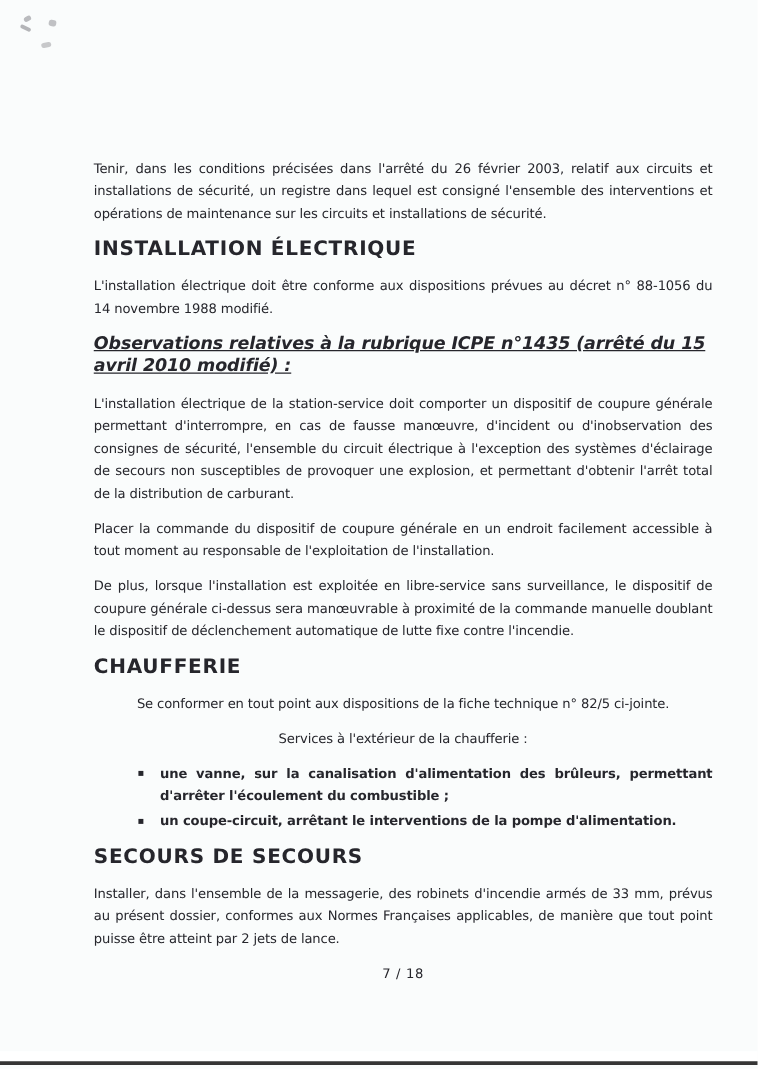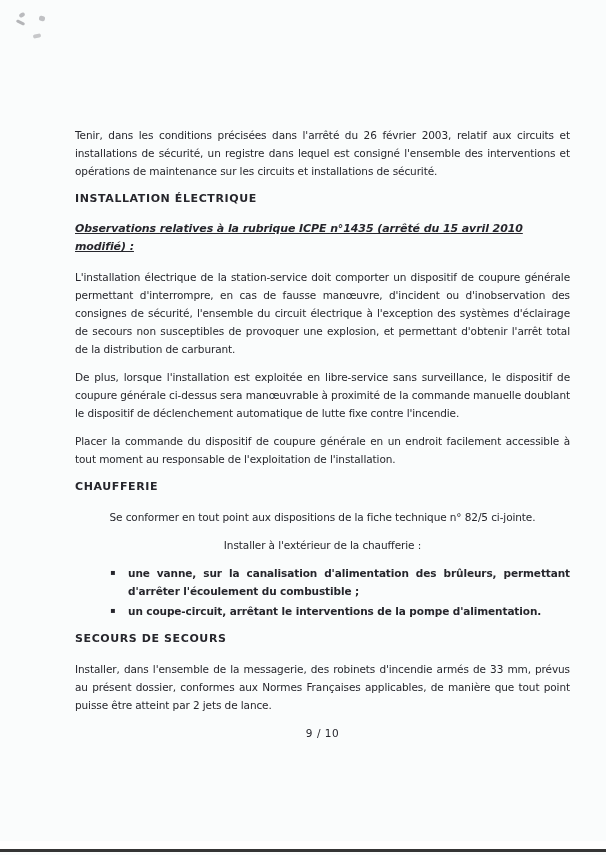--- a/index.html
+++ b/index.html
@@ -44,7 +44,7 @@
   p.nojust{text-align:center;}
   h2{
     margin:4px 0 12px 0;
-    font-size:11px;
+    font-size:16px;
     font-weight:bold;
     letter-spacing:0.6px;
   }

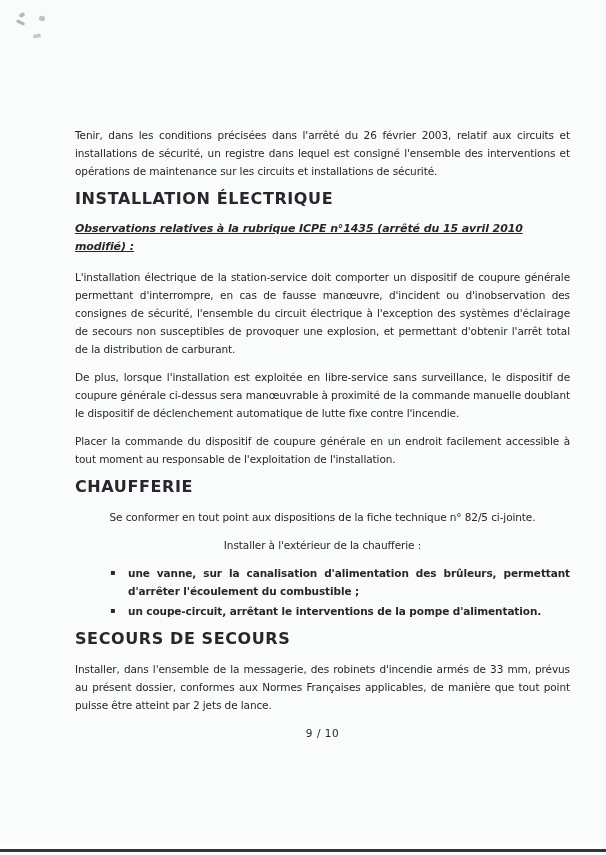--- a/index.html
+++ b/index.html
@@ -92,6 +92,7 @@
 
     <h2>INSTALLATION ÉLECTRIQUE</h2>
 
+    <p>L'installation électrique doit être conforme aux dispositions prévues au décret n° 88-1056 du 14 novembre 1988 modifié.</p>
 
     <p class="obs">Observations relatives à la rubrique ICPE n°1435 (arrêté du 15 avril 2010 modifié) :</p>
 

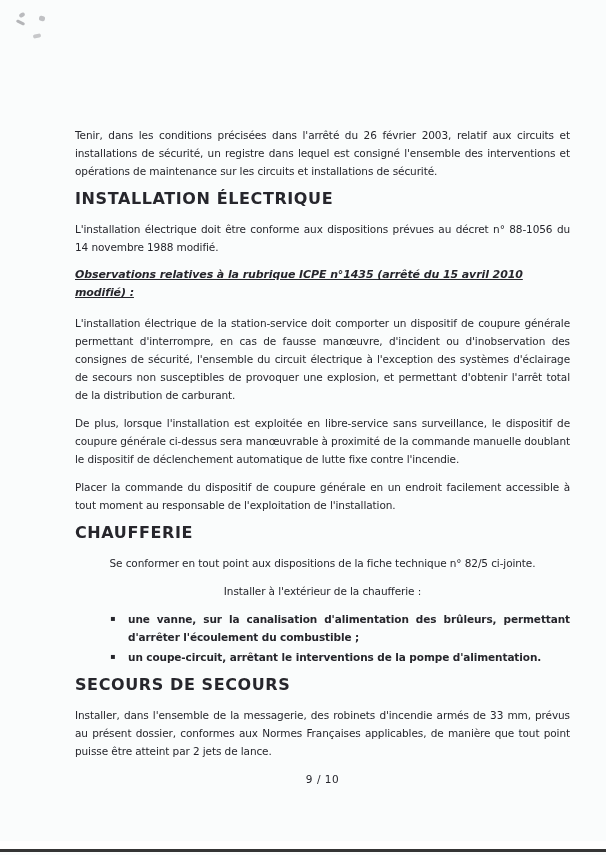--- a/index.html
+++ b/index.html
@@ -50,7 +50,7 @@
   }
   .obs{
     margin:2px 0 12px 0;
-    font-size:11px;
+    font-size:14px;
     font-style:italic;
     font-weight:600;
     text-decoration:underline;

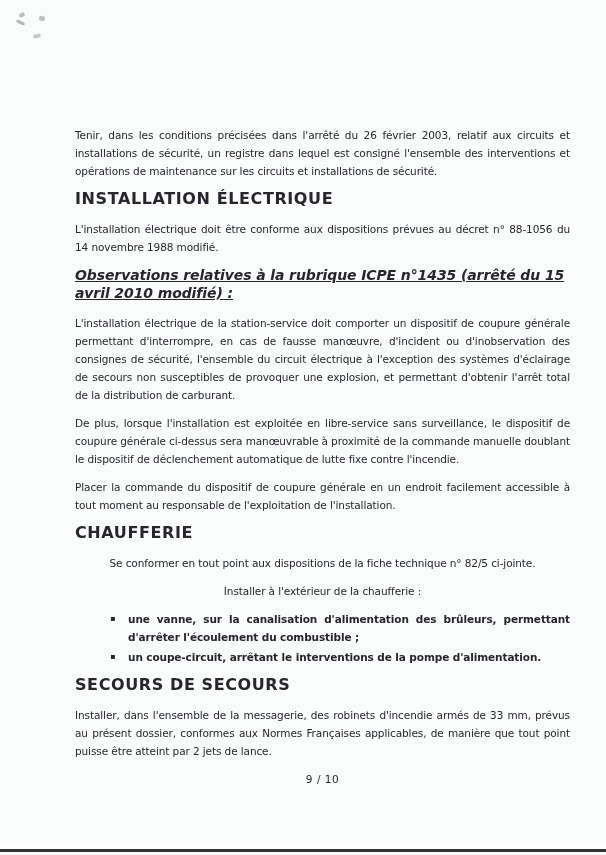--- a/index.html
+++ b/index.html
@@ -98,9 +98,9 @@
 
     <p>L'installation électrique de la station-service doit comporter un dispositif de coupure générale permettant d'interrompre, en cas de fausse manœuvre, d'incident ou d'inobservation des consignes de sécurité, l'ensemble du circuit électrique à l'exception des systèmes d'éclairage de secours non susceptibles de provoquer une explosion, et permettant d'obtenir l'arrêt total de la distribution de carburant.</p>
 
+    <p>Placer la commande du dispositif de coupure générale en un endroit facilement accessible à tout moment au responsable de l'exploitation de l'installation.</p>
+
     <p>De plus, lorsque l'installation est exploitée en libre-service sans surveillance, le dispositif de coupure générale ci-dessus sera manœuvrable à proximité de la commande manuelle doublant le dispositif de déclenchement automatique de lutte fixe contre l'incendie.</p>
-
-    <p>Placer la commande du dispositif de coupure générale en un endroit facilement accessible à tout moment au responsable de l'exploitation de l'installation.</p>
 
     <h2>CHAUFFERIE</h2>
 

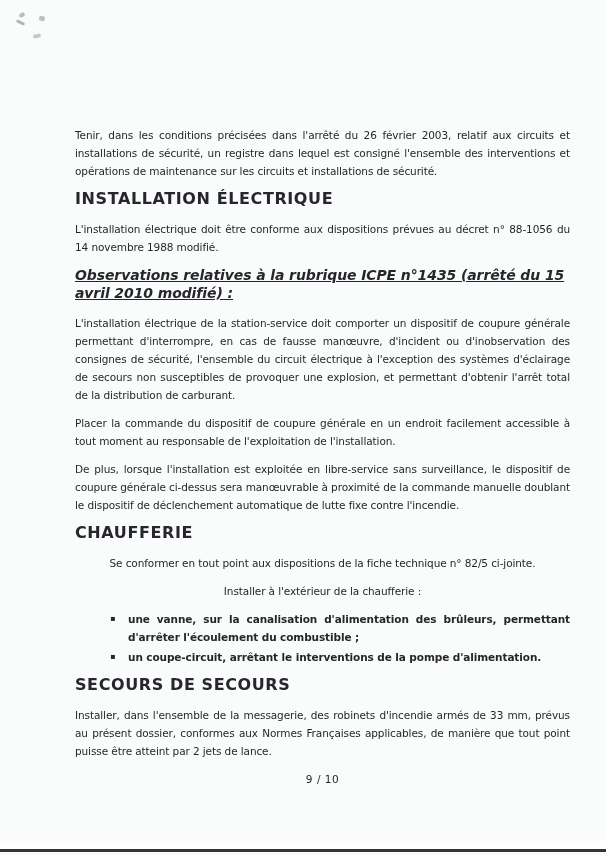--- a/index.html
+++ b/index.html
@@ -106,7 +106,7 @@
 
     <p class="nojust">Se conformer en tout point aux dispositions de la fiche technique n° 82/5 ci-jointe.</p>
 
-    <p class="nojust">Installer à l'extérieur de la chaufferie :</p>
+    <p class="nojust">Services à l'extérieur de la chaufferie :</p>
 
     <ul>
       <li>

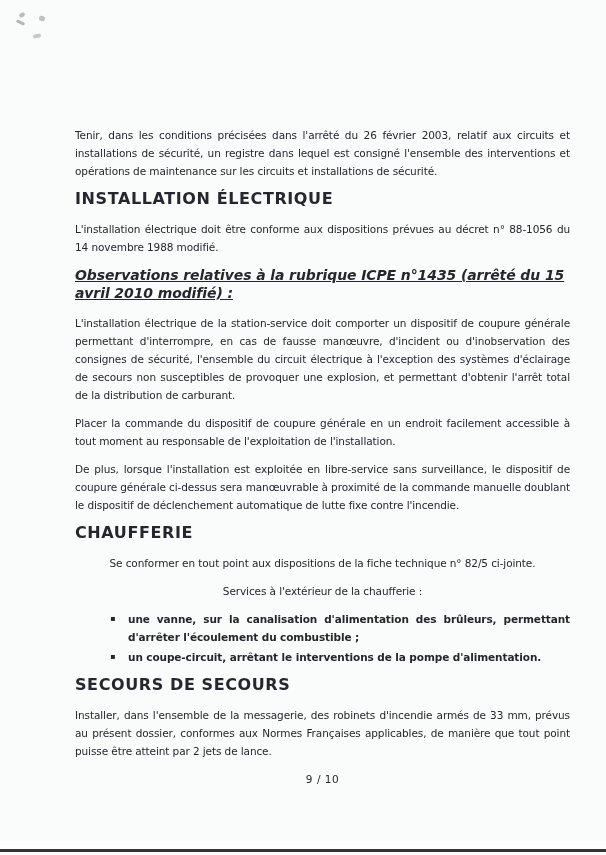--- a/index.html
+++ b/index.html
@@ -124,7 +124,7 @@
 
     <p>Installer, dans l'ensemble de la messagerie, des robinets d'incendie armés de 33 mm, prévus au présent dossier, conformes aux Normes Françaises applicables, de manière que tout point puisse être atteint par 2 jets de lance.</p>
 
-    <div class="pageno">9 / 10</div>
+    <div class="pageno">7 / 18</div>
 
   </div>
 

